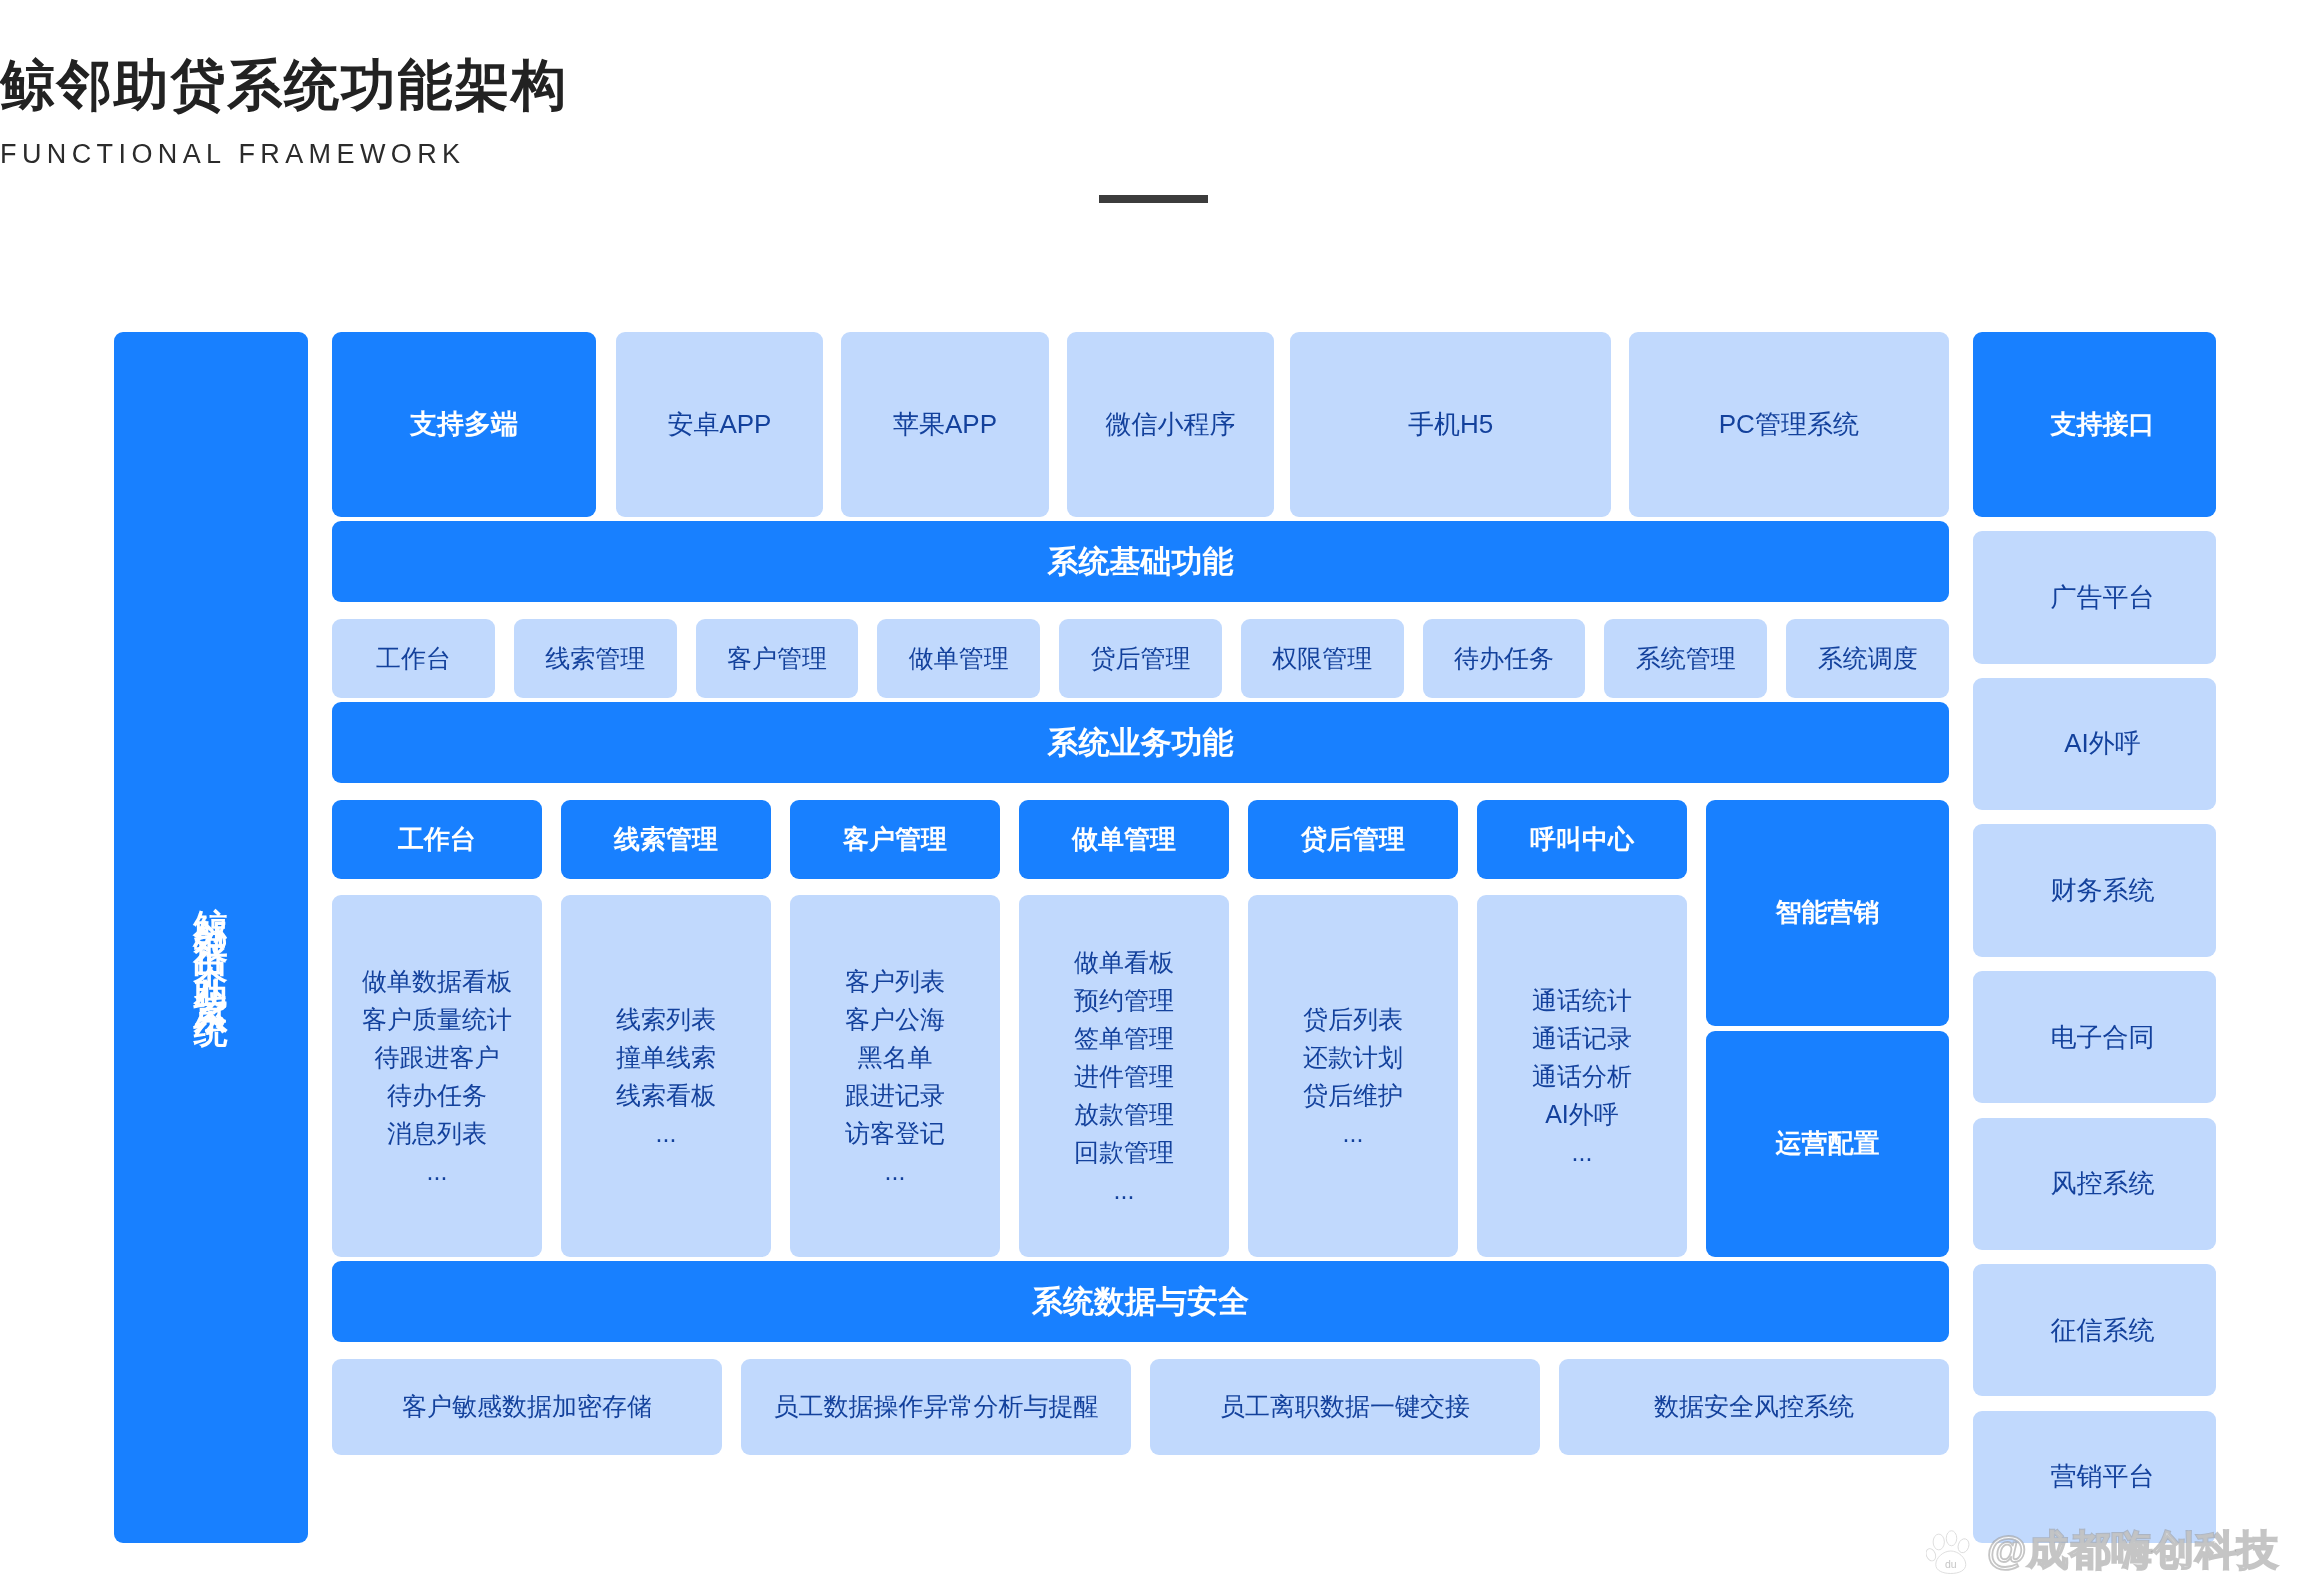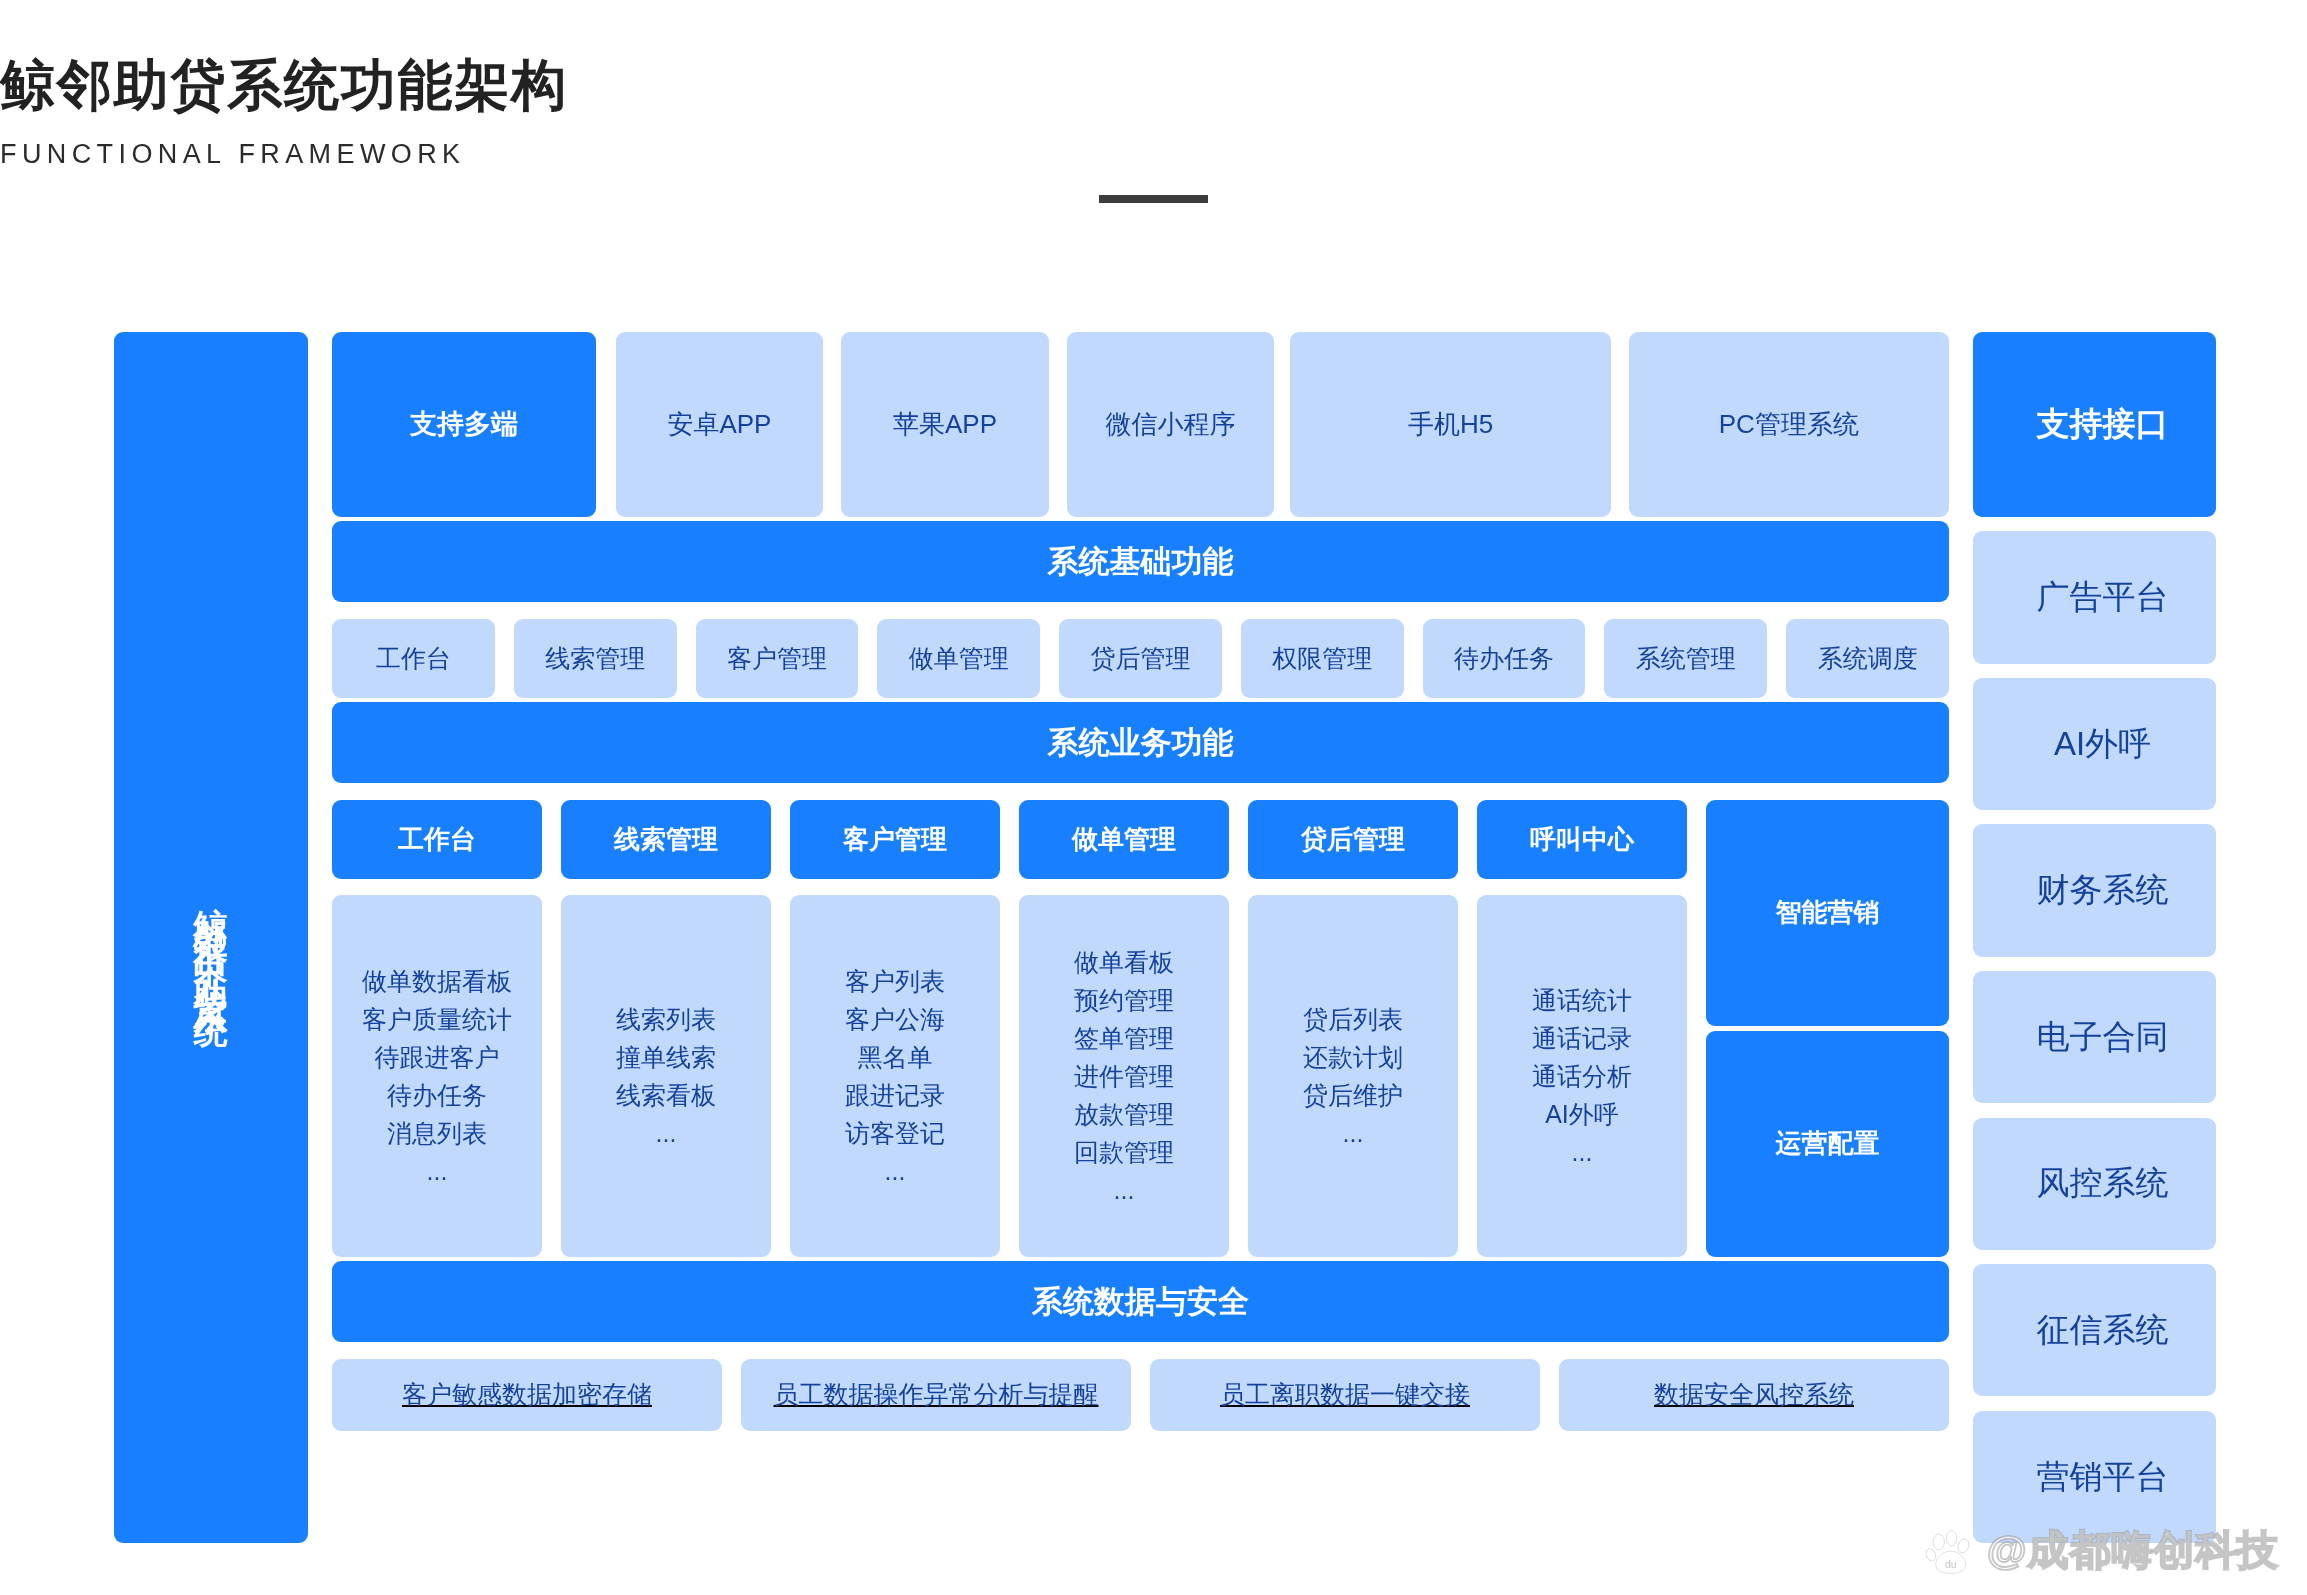--- a/index.html
+++ b/index.html
@@ -110,7 +110,7 @@
   .row-sec .chip { flex: 1 1 0; font-size: 25px; }
 
   
-  .right-col .chip { flex: 1 1 0; font-size: 33px; padding-left: 16px; }
+  .right-col .chip { flex: 1 1 0; font-size: 26px; padding-left: 16px; }
   .right-col .chip-solid { font-weight: 700; }
   .right-top { flex: 0 0 185px !important; }
 

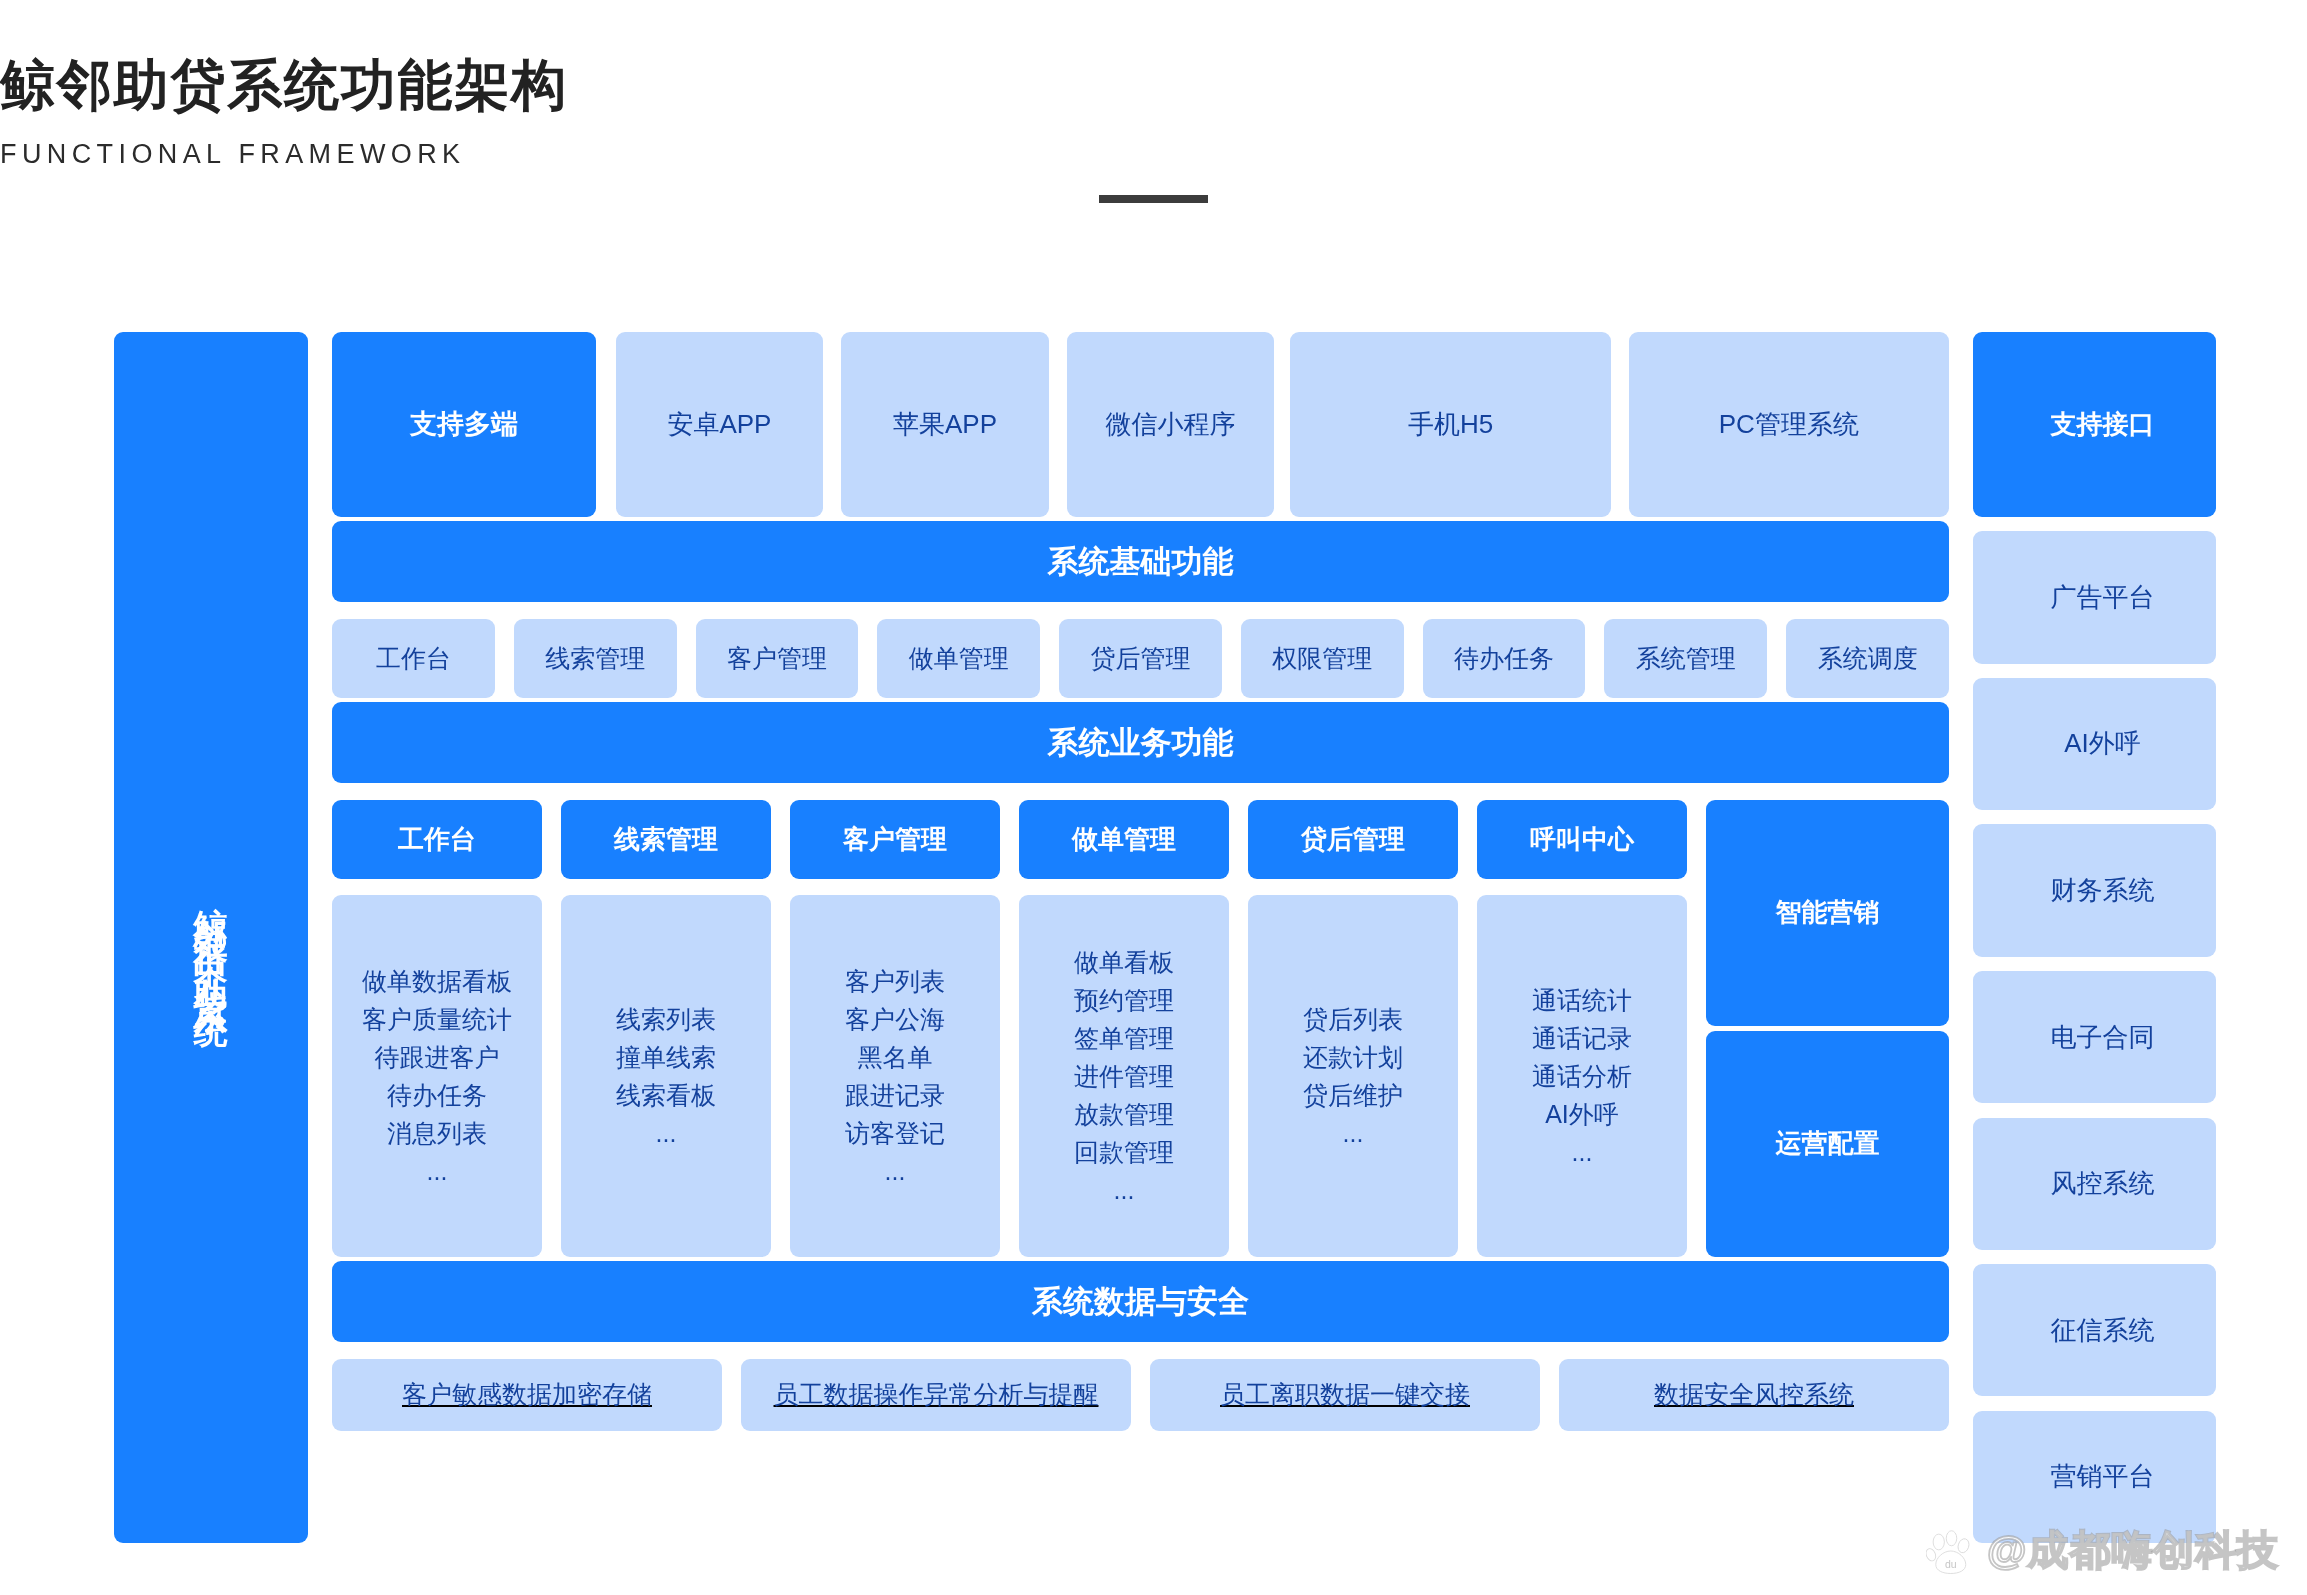--- a/index.html
+++ b/index.html
@@ -106,7 +106,7 @@
   .biz-side .chip { flex: 1 1 0; font-size: 26px; font-weight: 700; }
 
   
-  .row-sec { display: flex; gap: 19px; height: 72px; margin-top: 17px; text-decoration: underline; }
+  .row-sec { display: flex; gap: 19px; height: 96px; margin-top: 17px; }
   .row-sec .chip { flex: 1 1 0; font-size: 25px; }
 
   

